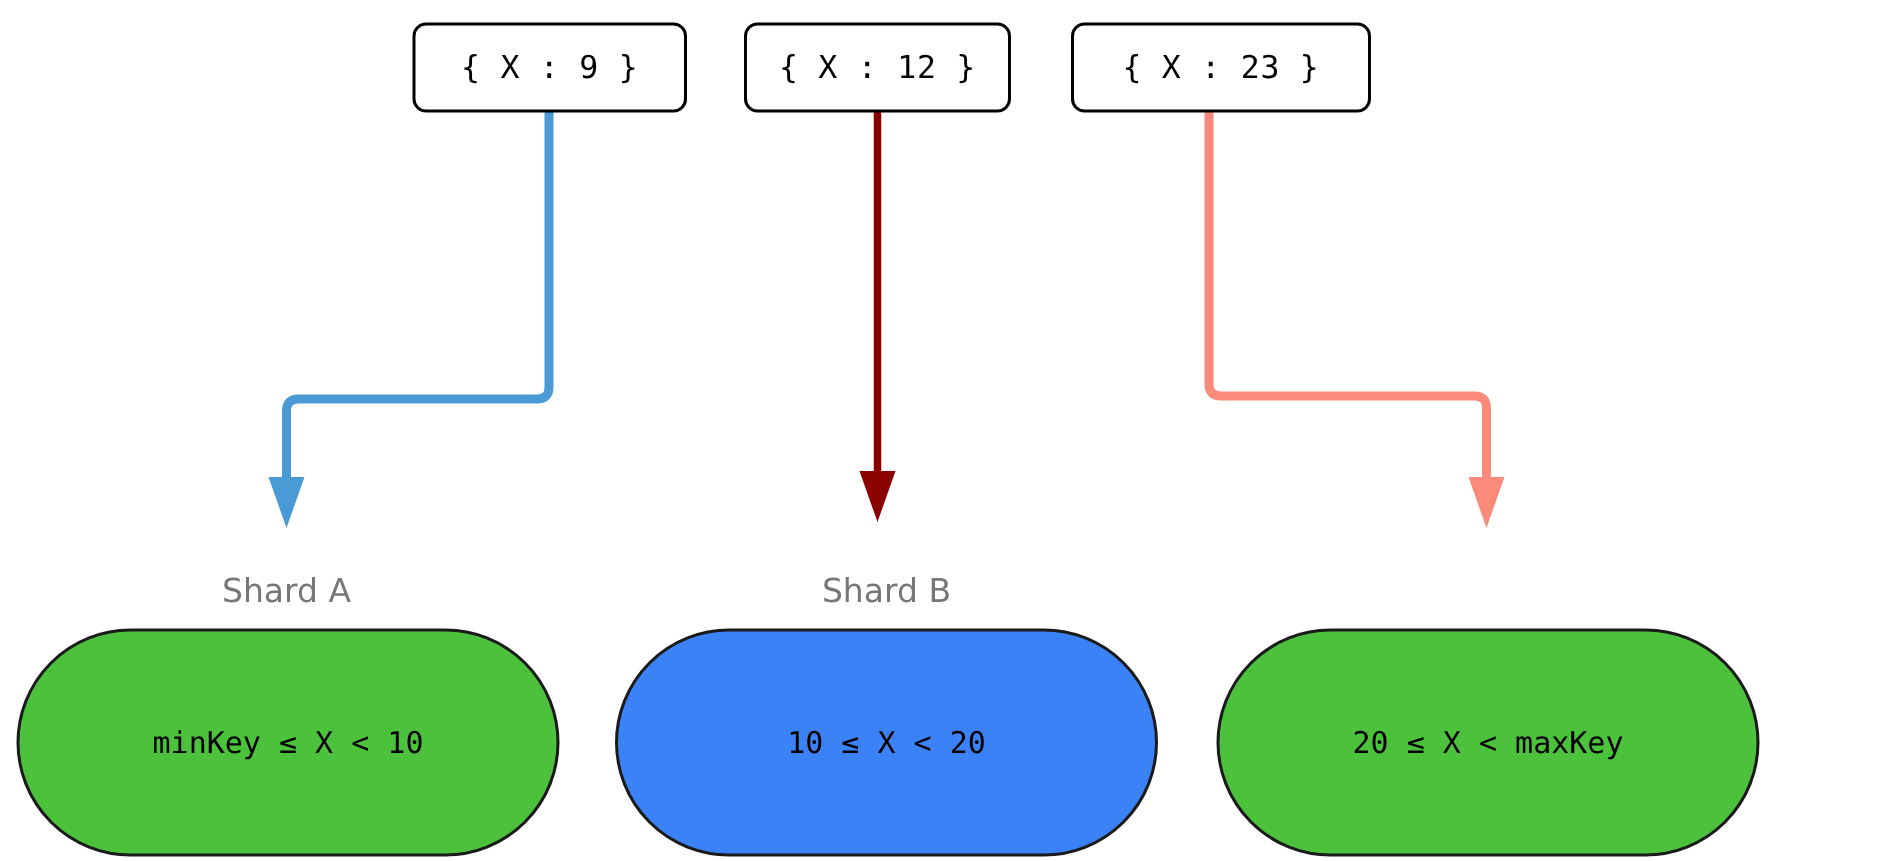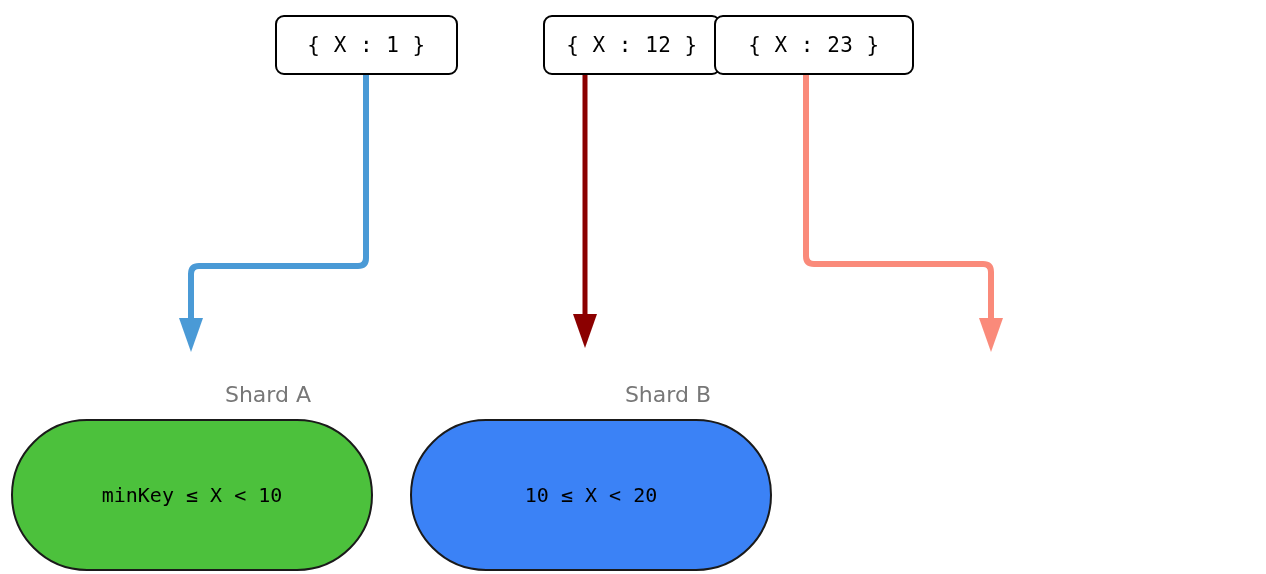--- a/index.html
+++ b/index.html
@@ -103,7 +103,7 @@
     </g>
   </svg>
 
-  <div class="doc-box" id="doc-a">{ X : 1 }</div>
+  <div class="doc-box" id="doc-a">{ X : 9 }</div>
 
   <div class="doc-box" id="doc-b">{ X : 12 }</div>
 

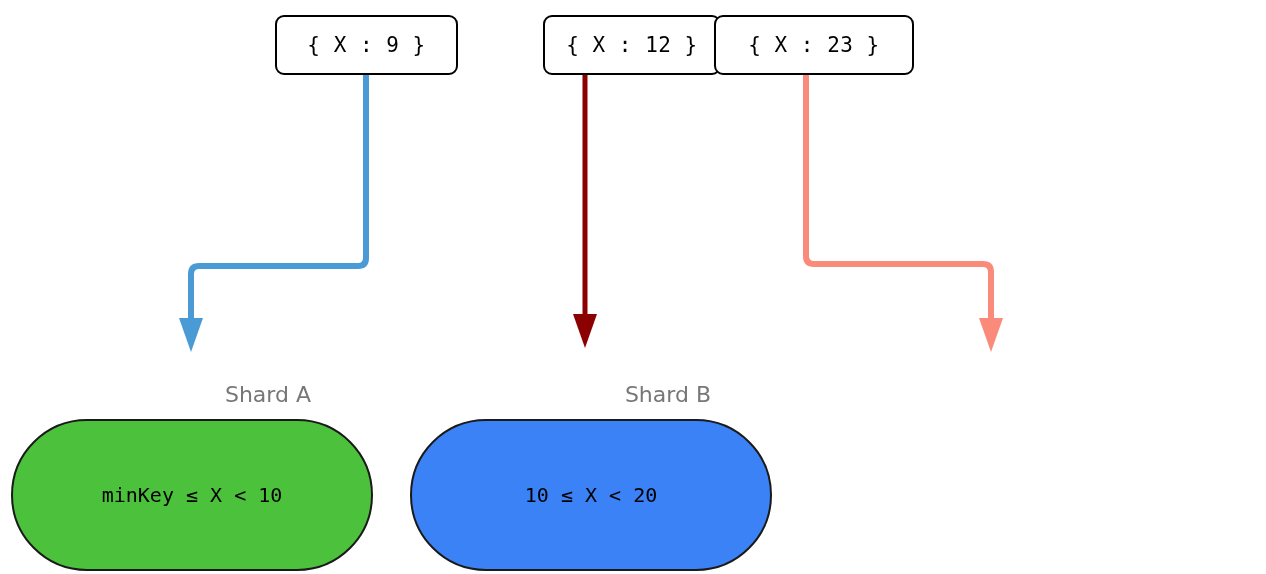--- a/index.html
+++ b/index.html
@@ -44,7 +44,7 @@
     white-space: pre;
   }
   #doc-a { left: 275px; top: 15px;  width: 183px; height: 60px; }
-  #doc-b { left: 496px; top: 15px;  width: 178px; height: 60px; margin-left: 47px; }
+  #doc-b { left: 496px; top: 15px;  width: 178px; height: 60px; }
   #doc-c { left: 714px; top: 15px;  width: 200px; height: 60px; }
 
   

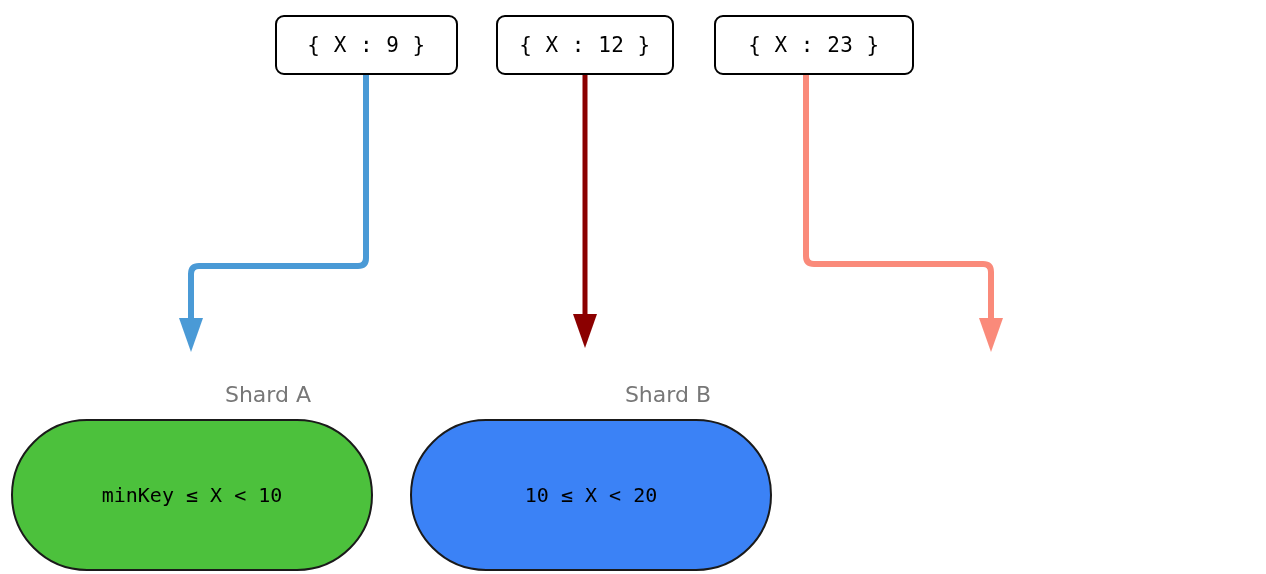--- a/index.html
+++ b/index.html
@@ -51,7 +51,7 @@
   .shard-caption {
     position: absolute;
     width: 240px;
-    text-align: right;
+    text-align: center;
     font-family: "DejaVu Sans", "Liberation Sans", sans-serif;
     font-size: 22px;
     color: #777777;

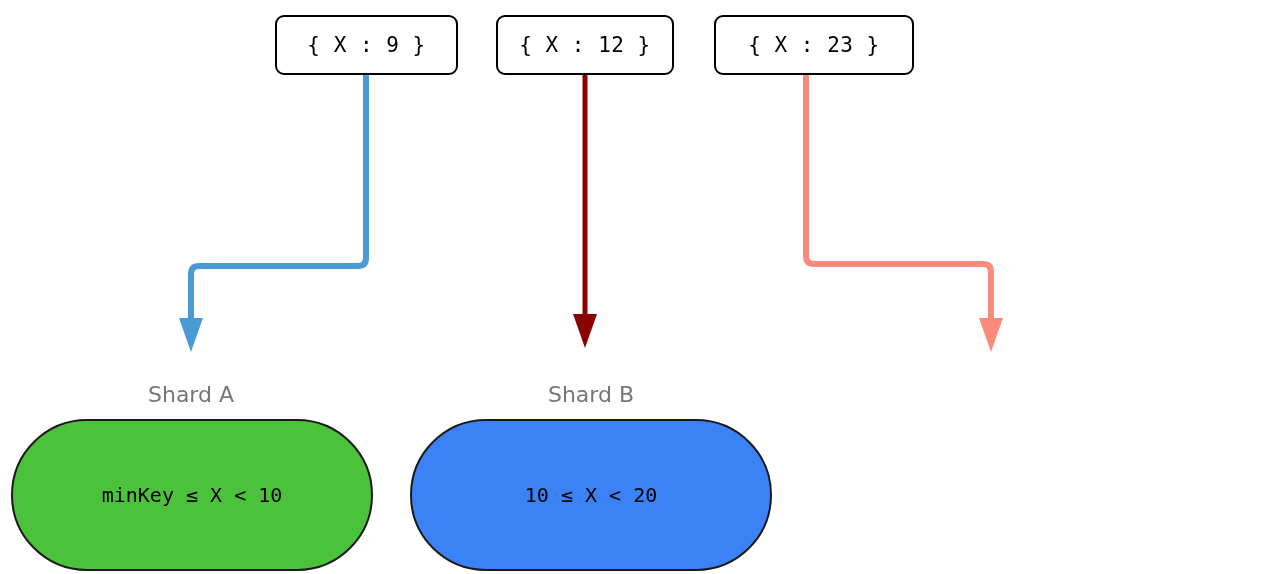--- a/index.html
+++ b/index.html
@@ -122,6 +122,9 @@
     <span>10 ≤ X &lt; 20</span>
   </div>
 
+  <div class="shard-capsule" id="shard-c" style="background: rgb(76, 193, 60);">
+    <span>20 ≤ X &lt; maxKey</span>
+  </div>
 
 </div>
 

